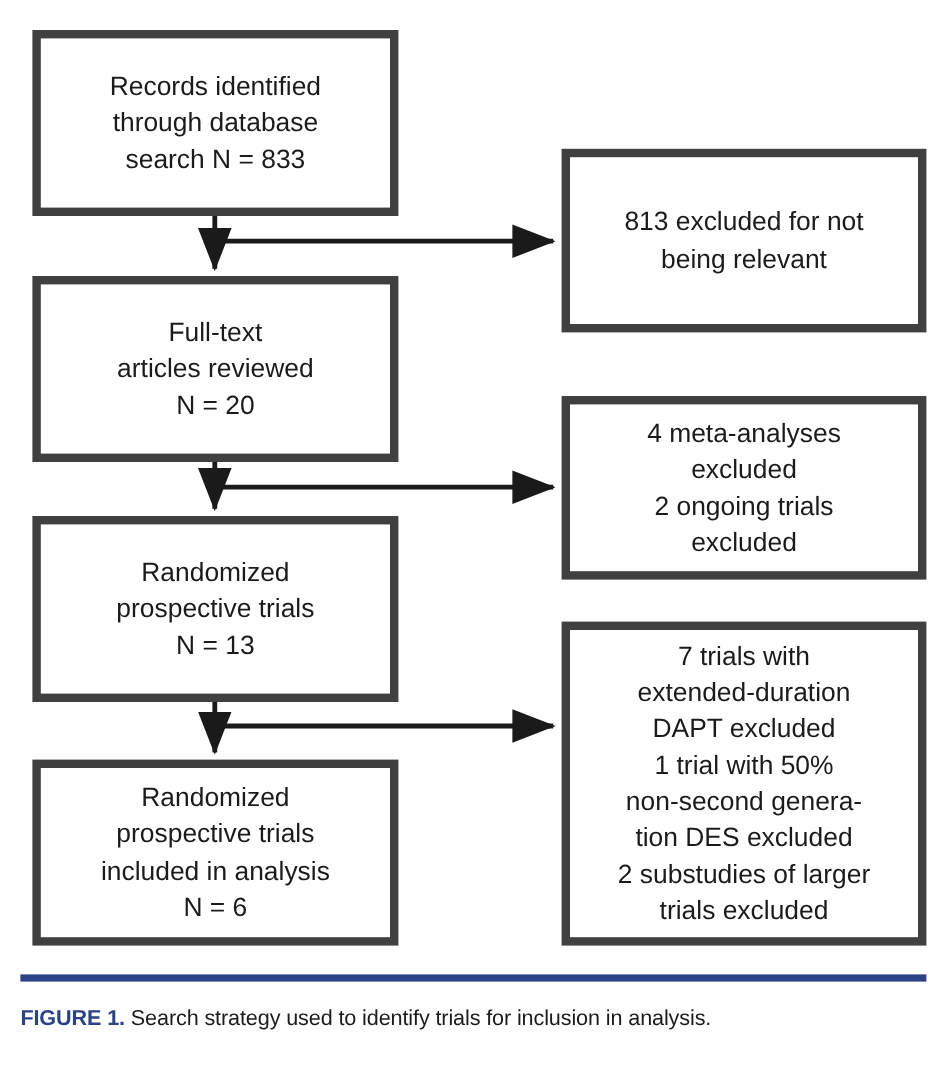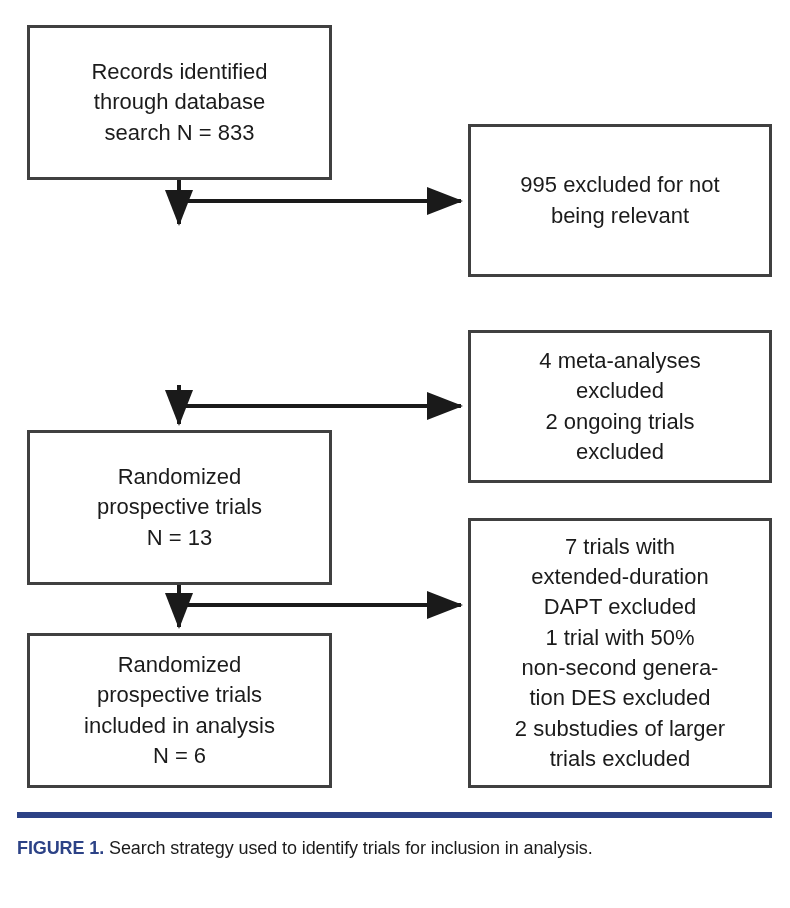--- a/index.html
+++ b/index.html
@@ -27,7 +27,7 @@
   .node {
     position: absolute;
     box-sizing: border-box;
-    border: 3px solid #404040;
+    border: 7px solid #404040;
     background: #ffffff;
     display: flex;
     align-items: center;

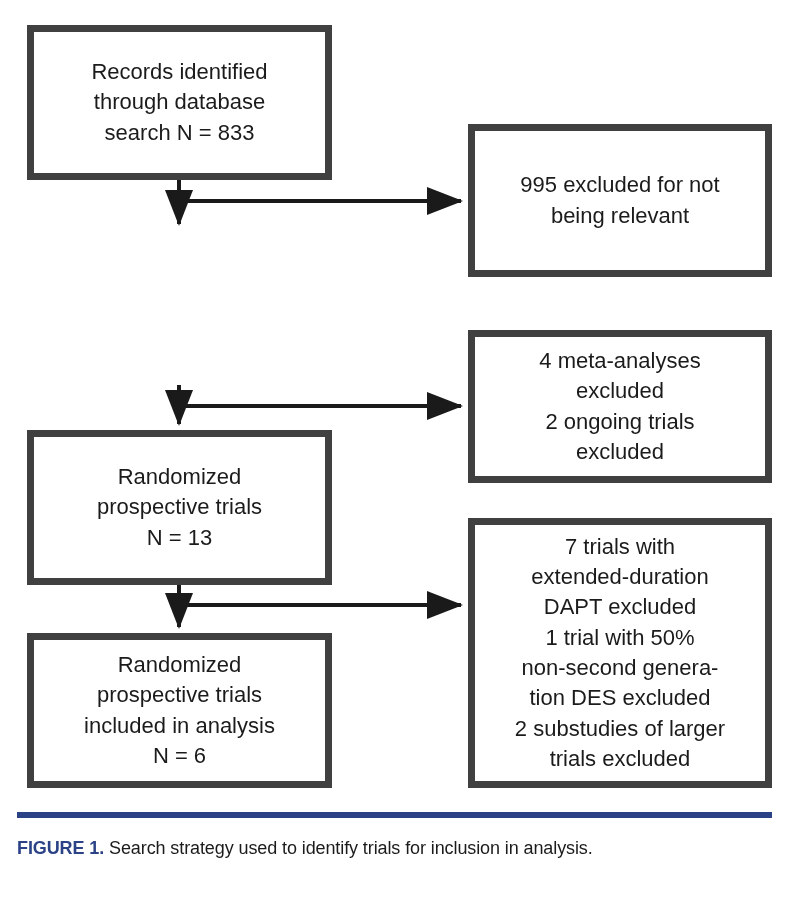--- a/index.html
+++ b/index.html
@@ -142,7 +142,7 @@
     </div>
 
     <div class="node" id="node-excl813">
-      <span class="node-text">995 excluded for not
+      <span class="node-text">813 excluded for not
 being relevant</span>
     </div>
 

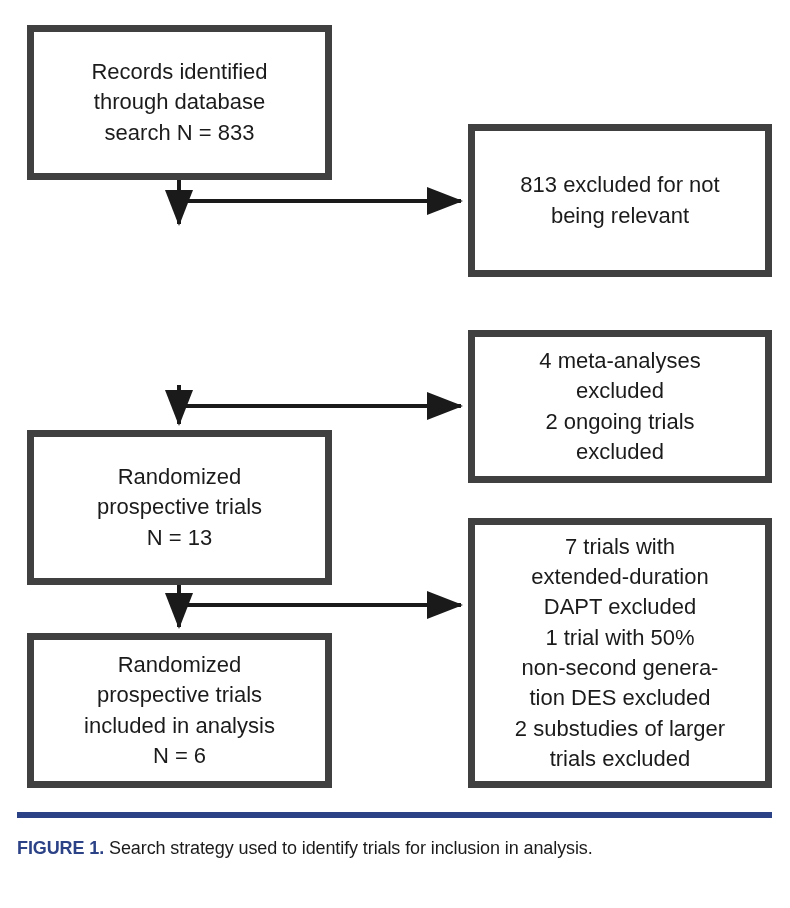--- a/index.html
+++ b/index.html
@@ -127,6 +127,11 @@
 search N = 833</span>
     </div>
 
+    <div class="node" id="node-fulltext">
+      <span class="node-text">Full-text
+articles reviewed
+N = 20</span>
+    </div>
 
     <div class="node" id="node-rand13">
       <span class="node-text">Randomized

